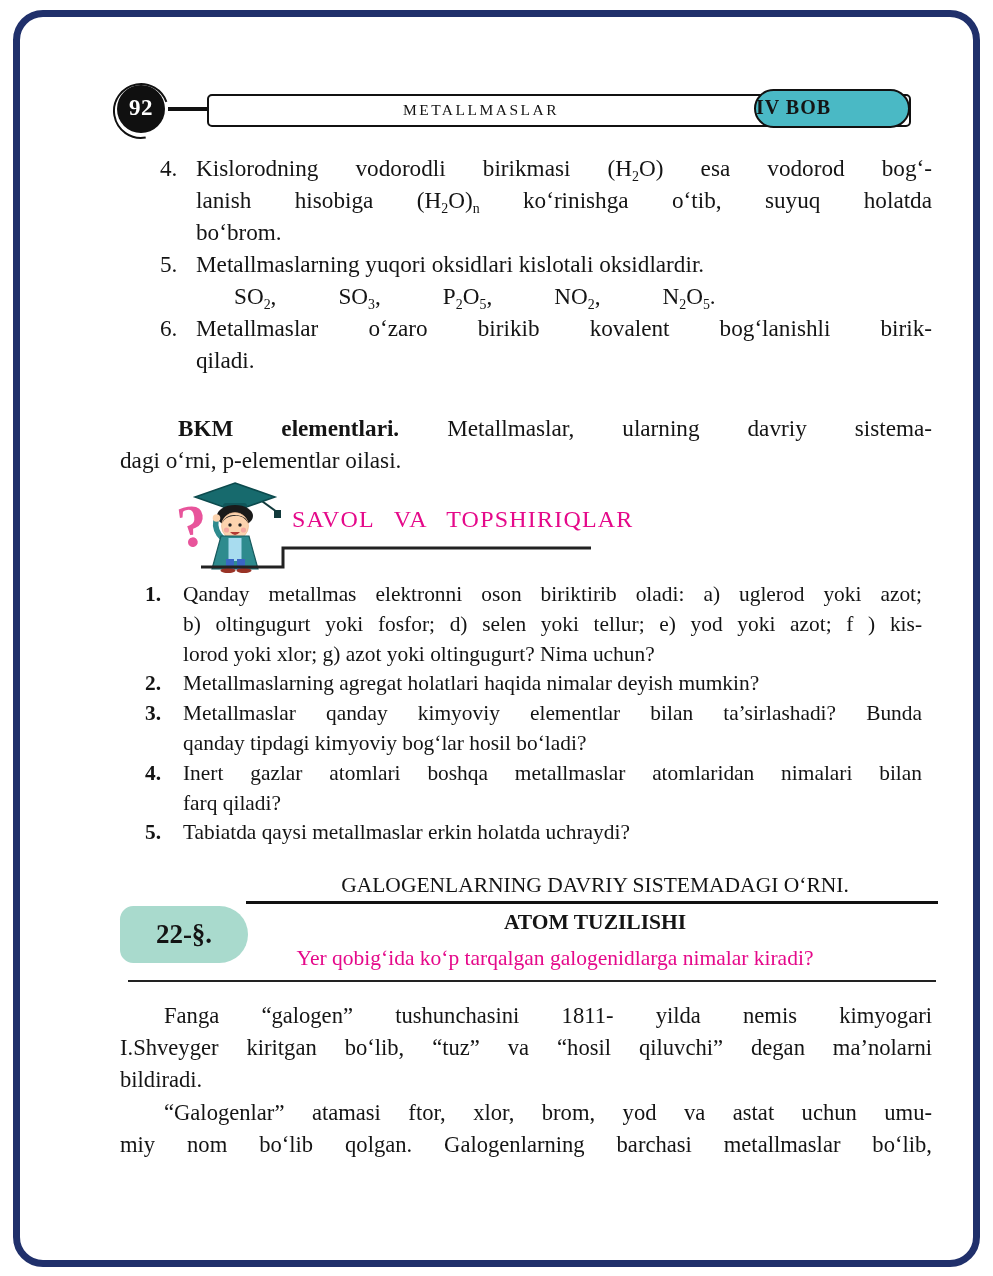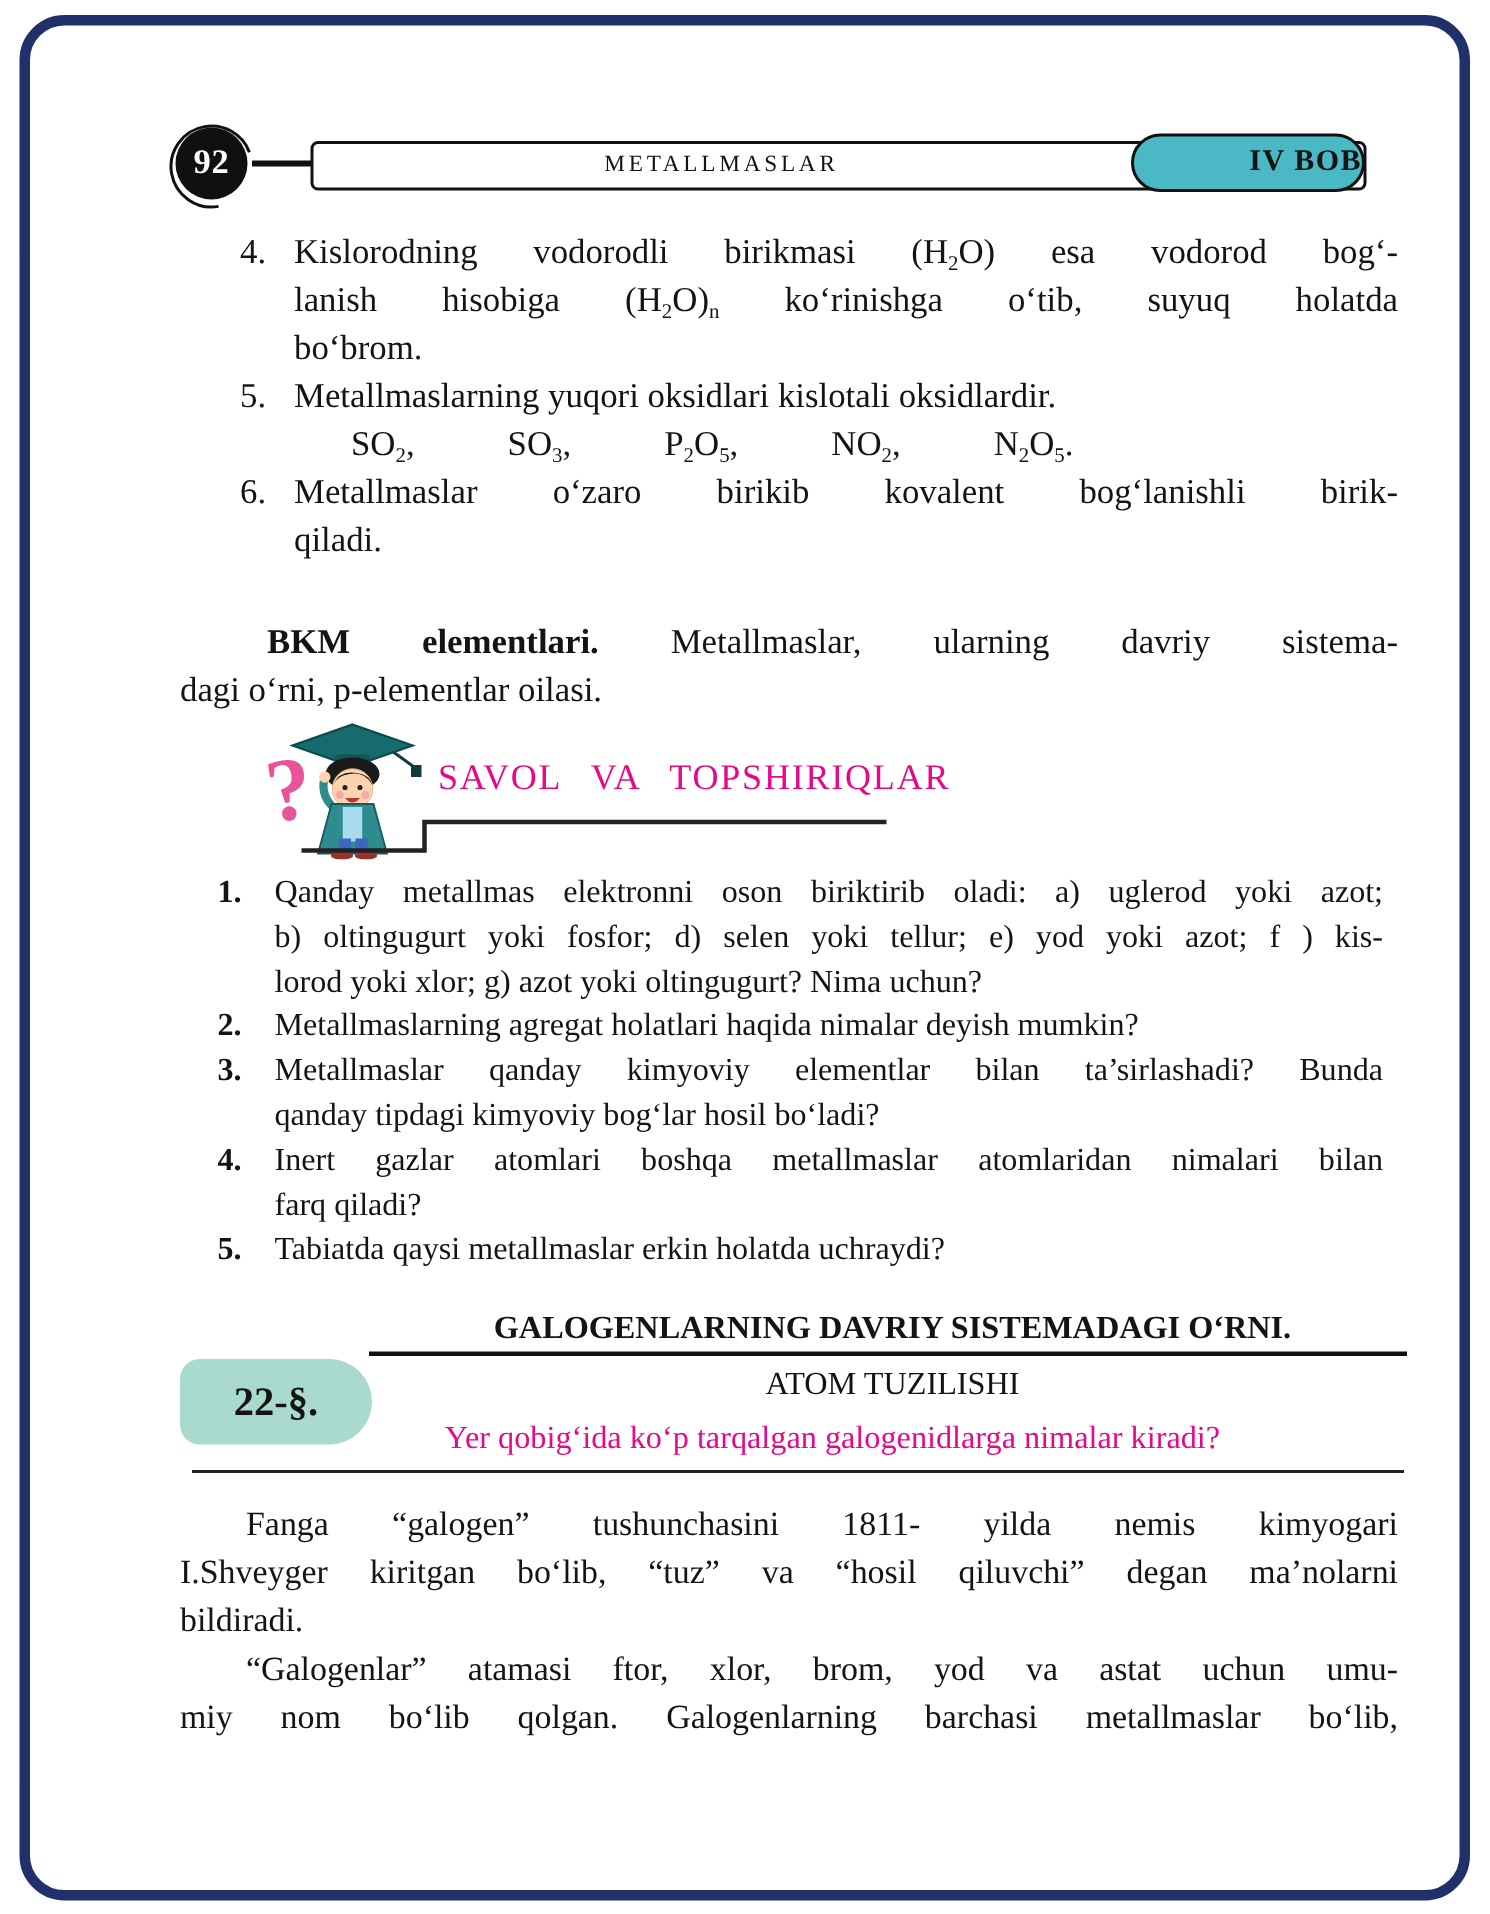--- a/index.html
+++ b/index.html
@@ -13,7 +13,7 @@
   .connector{position:absolute;left:168px;top:107px;width:42px;height:3.5px;background:#111;}
   .title-box{position:absolute;left:207px;top:94px;width:700px;height:29px;background:#fff;border:2.5px solid #111;border-radius:5px;}
   .title-text{position:absolute;left:207px;top:94px;width:548px;height:31px;line-height:31px;text-align:center;font-size:15.5px;letter-spacing:2.5px;}
-  .chapter-pill{position:absolute;left:754px;top:89px;width:156px;height:39px;background:#4ab9c5;border:2.6px solid #111;border-radius:21px;box-sizing:border-box;text-align:right;line-height:33px;font-size:20px;font-weight:600;letter-spacing:1px;}
+  .chapter-pill{position:absolute;left:754px;top:89px;width:156px;height:39px;background:#4ab9c5;border:2.6px solid #111;border-radius:21px;box-sizing:border-box;text-align:left;line-height:33px;font-size:20px;font-weight:600;letter-spacing:1px;}
 
   
   .num-list{position:absolute;left:160px;top:152px;width:772px;font-size:23.2px;line-height:32px;}

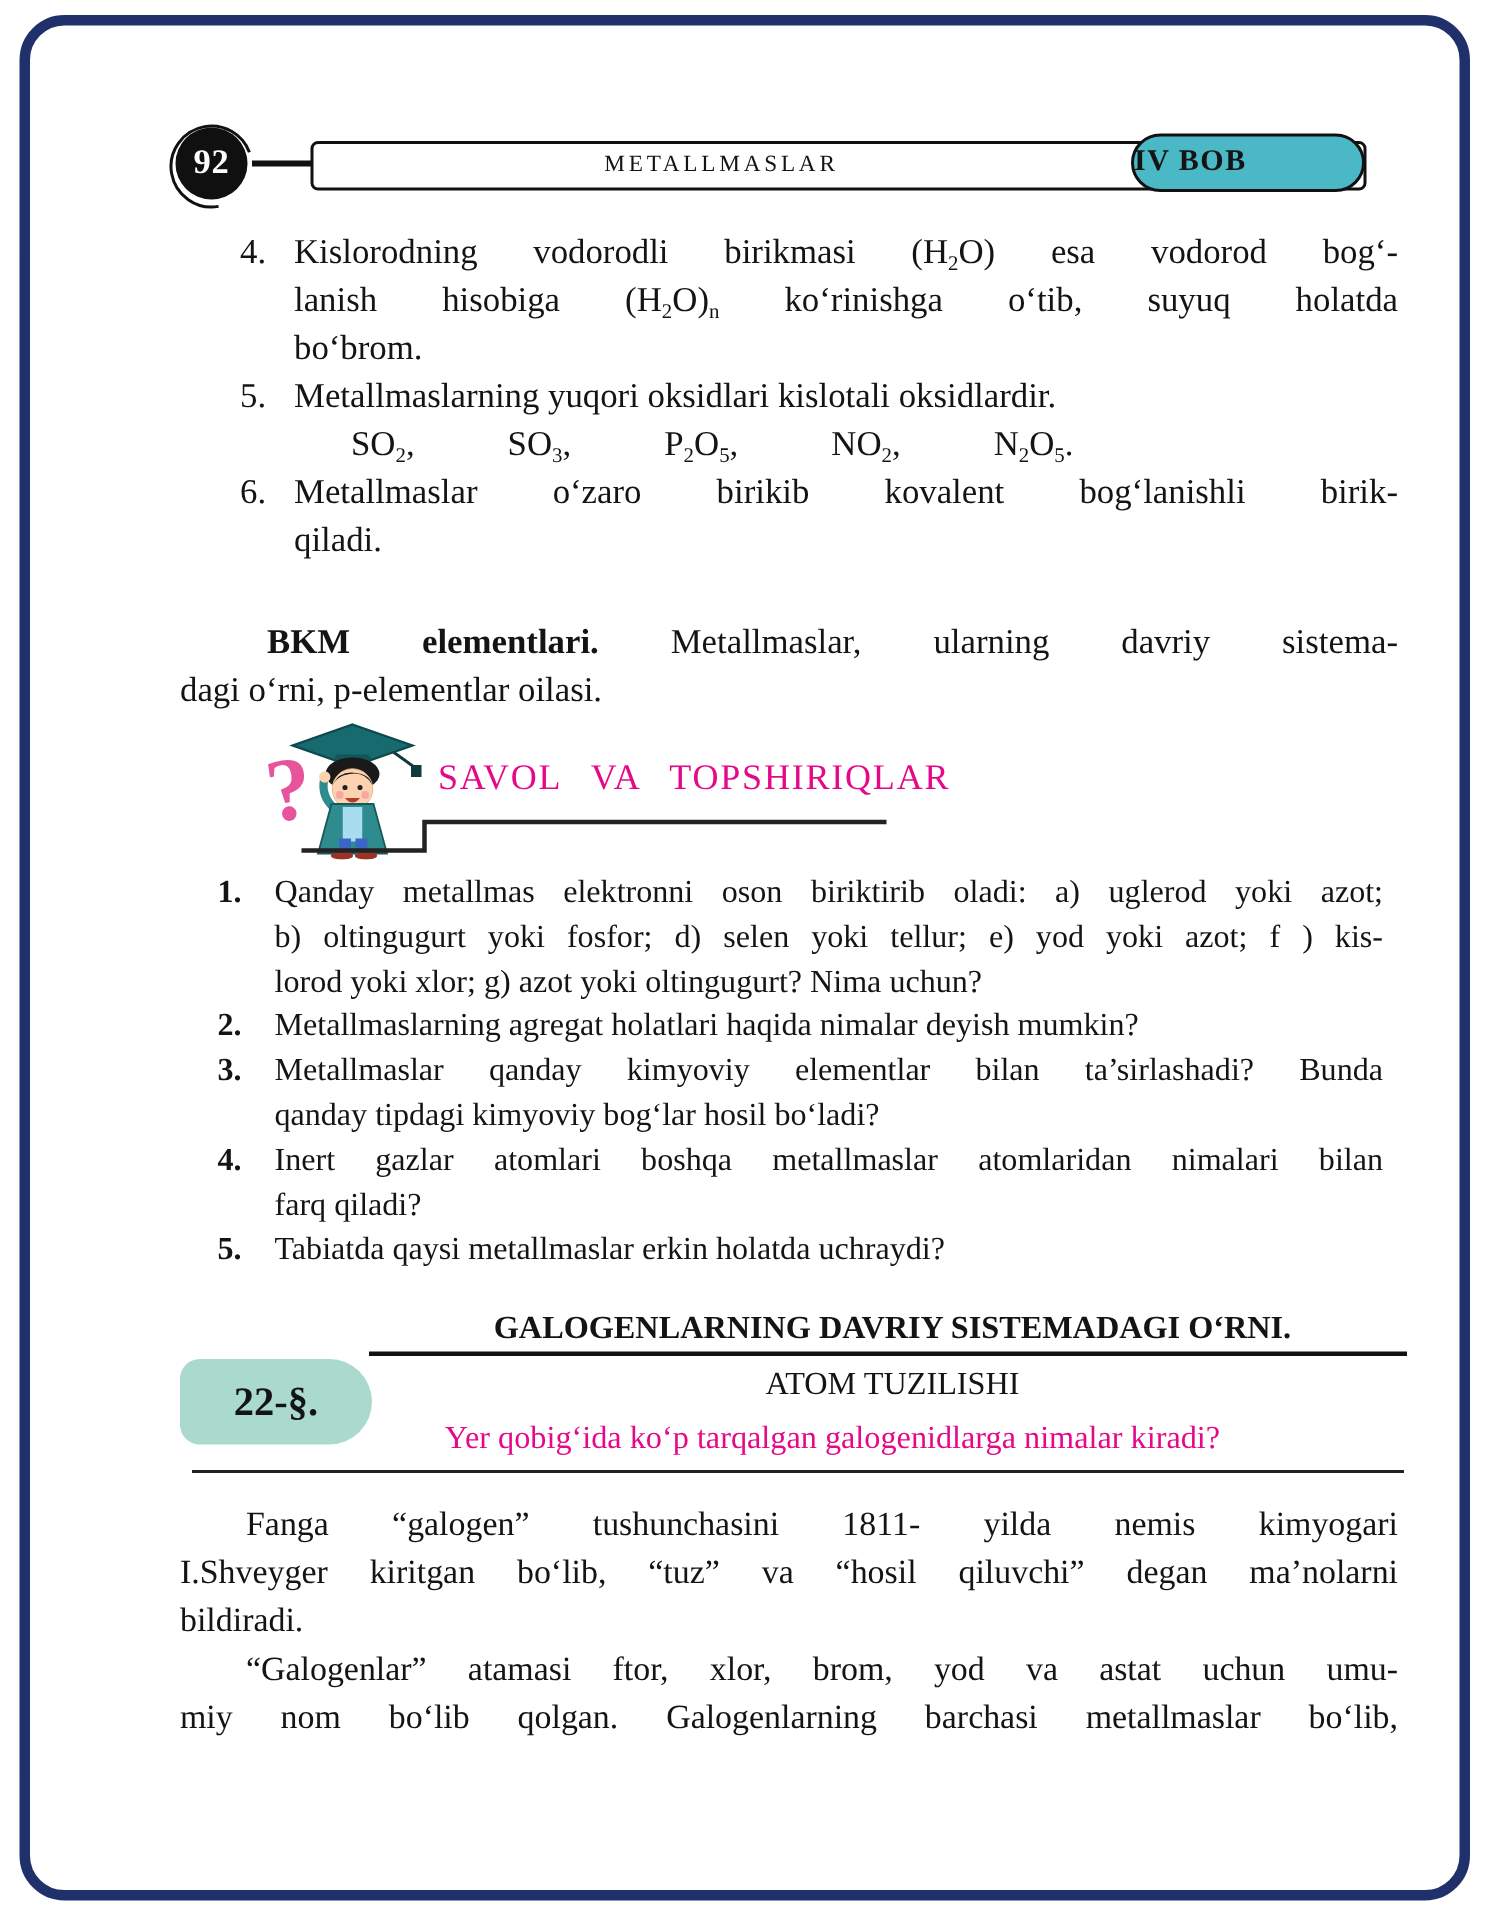--- a/index.html
+++ b/index.html
@@ -42,7 +42,7 @@
 
   
   .sec-badge{position:absolute;left:120px;top:876px;width:128px;height:57px;background:#a9dacd;border-radius:14px 30px 30px 14px;text-align:center;line-height:57px;font-size:27px;font-weight:bold;margin-top:30px;}
-  .sec-line1{position:absolute;left:252px;top:872px;width:686px;text-align:center;font-size:21.5px;font-weight:bold;line-height:26px;}
+  .sec-line1{position:absolute;left:252px;top:872px;width:686px;text-align:center;font-size:21.5px;font-weight:normal;line-height:26px;}
   .sec-divider{position:absolute;left:246px;top:901px;width:692px;height:3px;background:#111;}
   .sec-line2{position:absolute;left:252px;top:909px;width:686px;text-align:center;font-size:21.5px;font-weight:normal;line-height:26px;}
   .lead-q{position:absolute;left:160px;top:946px;width:790px;text-align:center;font-size:21.5px;color:#e5098a;}

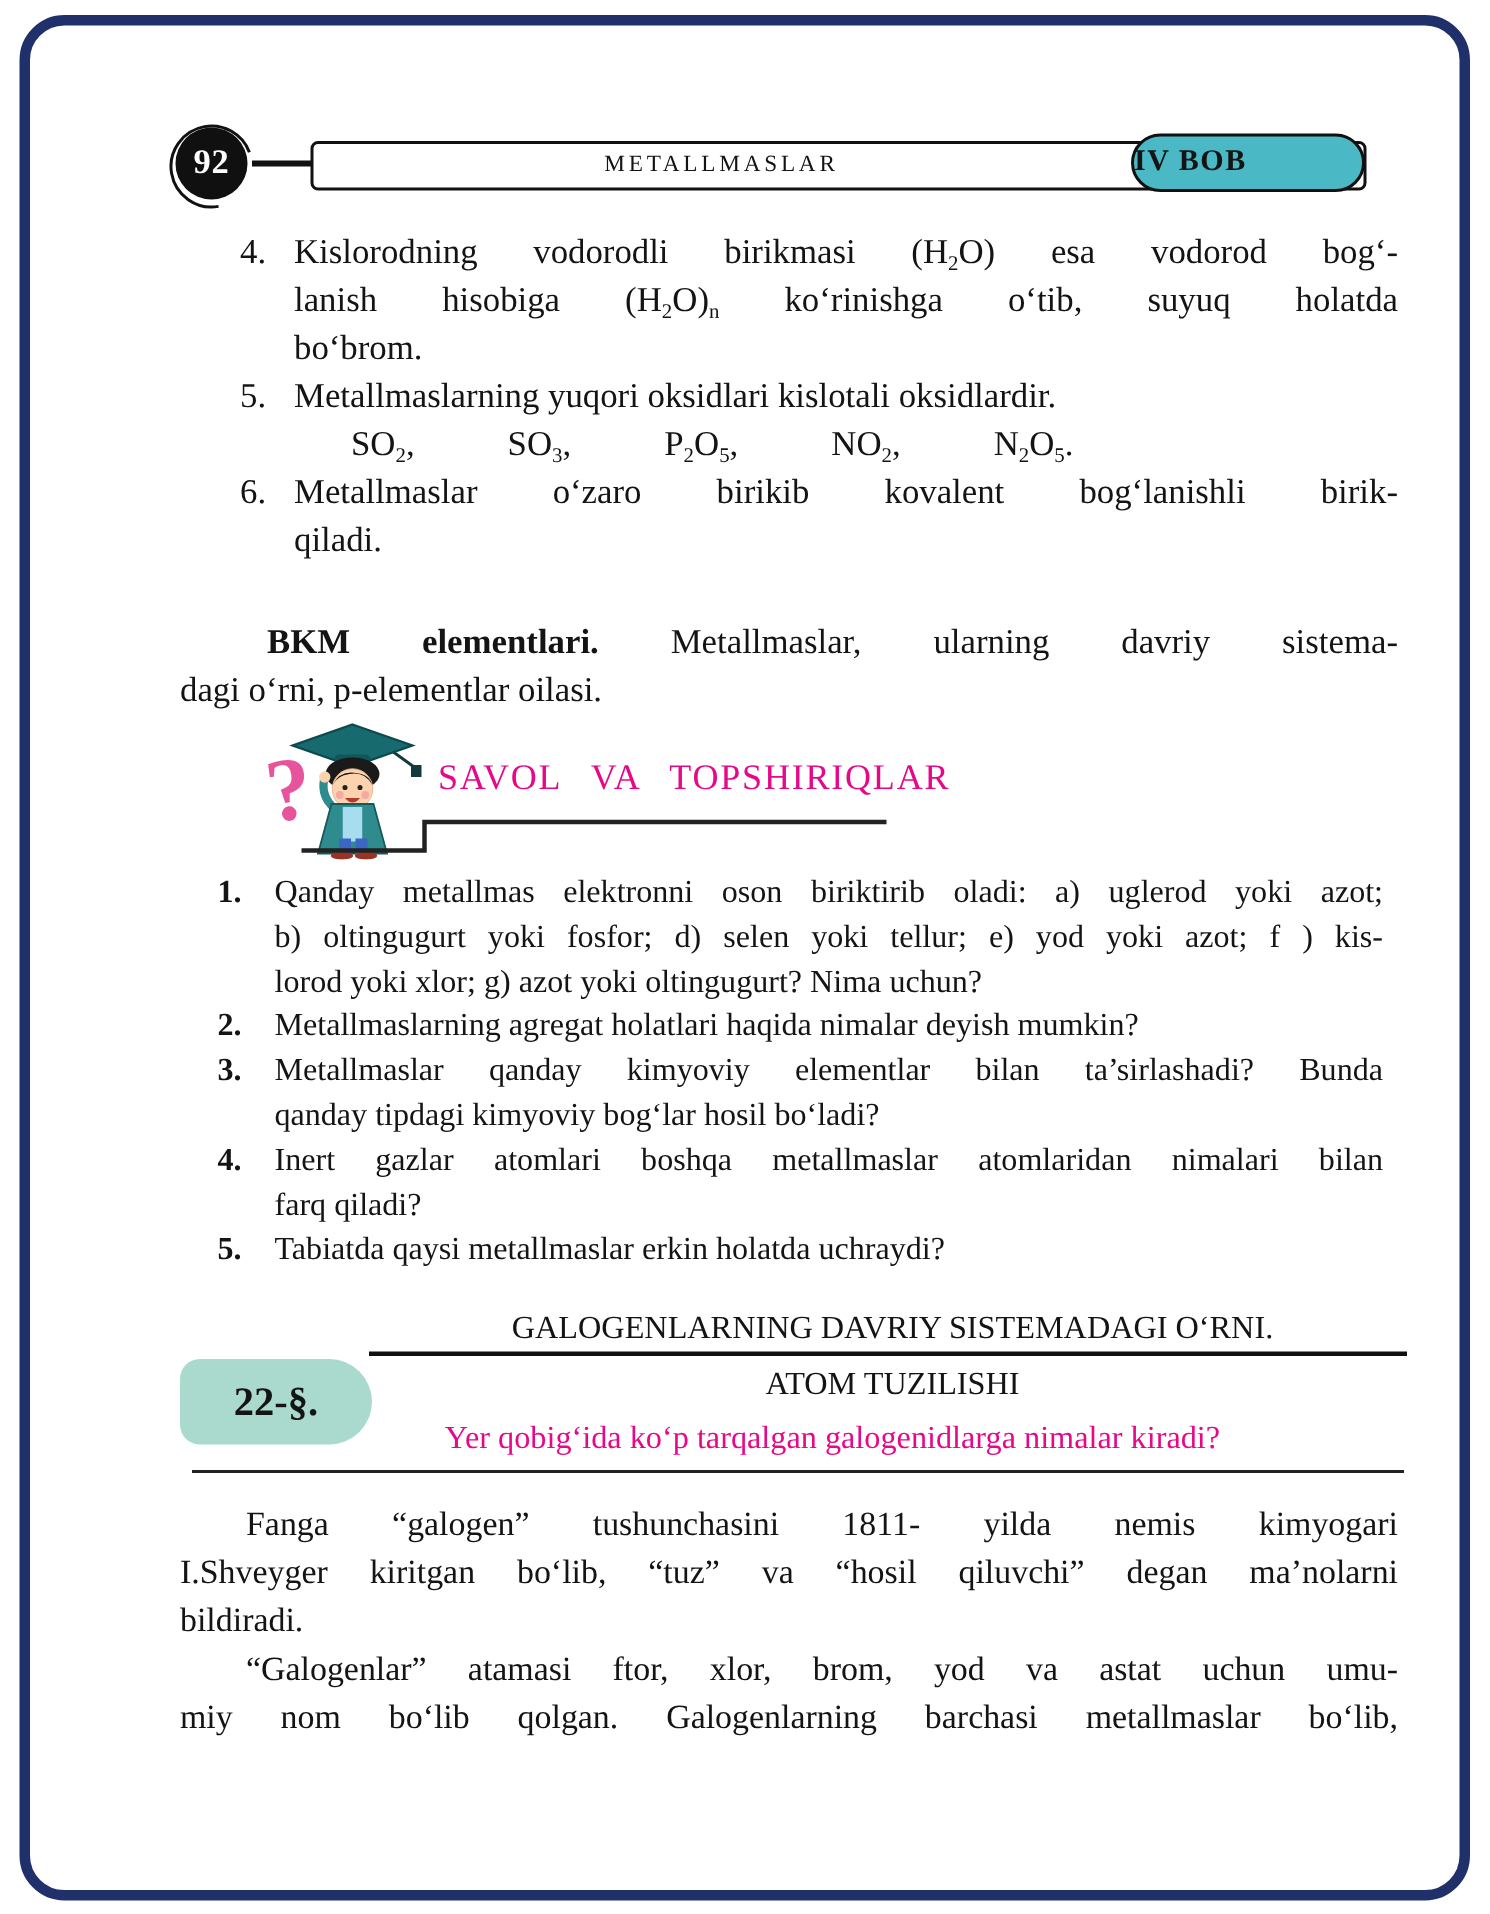--- a/index.html
+++ b/index.html
@@ -44,7 +44,7 @@
   .sec-badge{position:absolute;left:120px;top:876px;width:128px;height:57px;background:#a9dacd;border-radius:14px 30px 30px 14px;text-align:center;line-height:57px;font-size:27px;font-weight:bold;margin-top:30px;}
   .sec-line1{position:absolute;left:252px;top:872px;width:686px;text-align:center;font-size:21.5px;font-weight:normal;line-height:26px;}
   .sec-divider{position:absolute;left:246px;top:901px;width:692px;height:3px;background:#111;}
-  .sec-line2{position:absolute;left:252px;top:909px;width:686px;text-align:center;font-size:21.5px;font-weight:normal;line-height:26px;}
+  .sec-line2{position:absolute;left:252px;top:909px;width:686px;text-align:center;font-size:21.5px;font-weight:bold;line-height:26px;}
   .lead-q{position:absolute;left:160px;top:946px;width:790px;text-align:center;font-size:21.5px;color:#e5098a;}
   .lead-divider{position:absolute;left:128px;top:980px;width:808px;height:2px;background:#222;}
 

